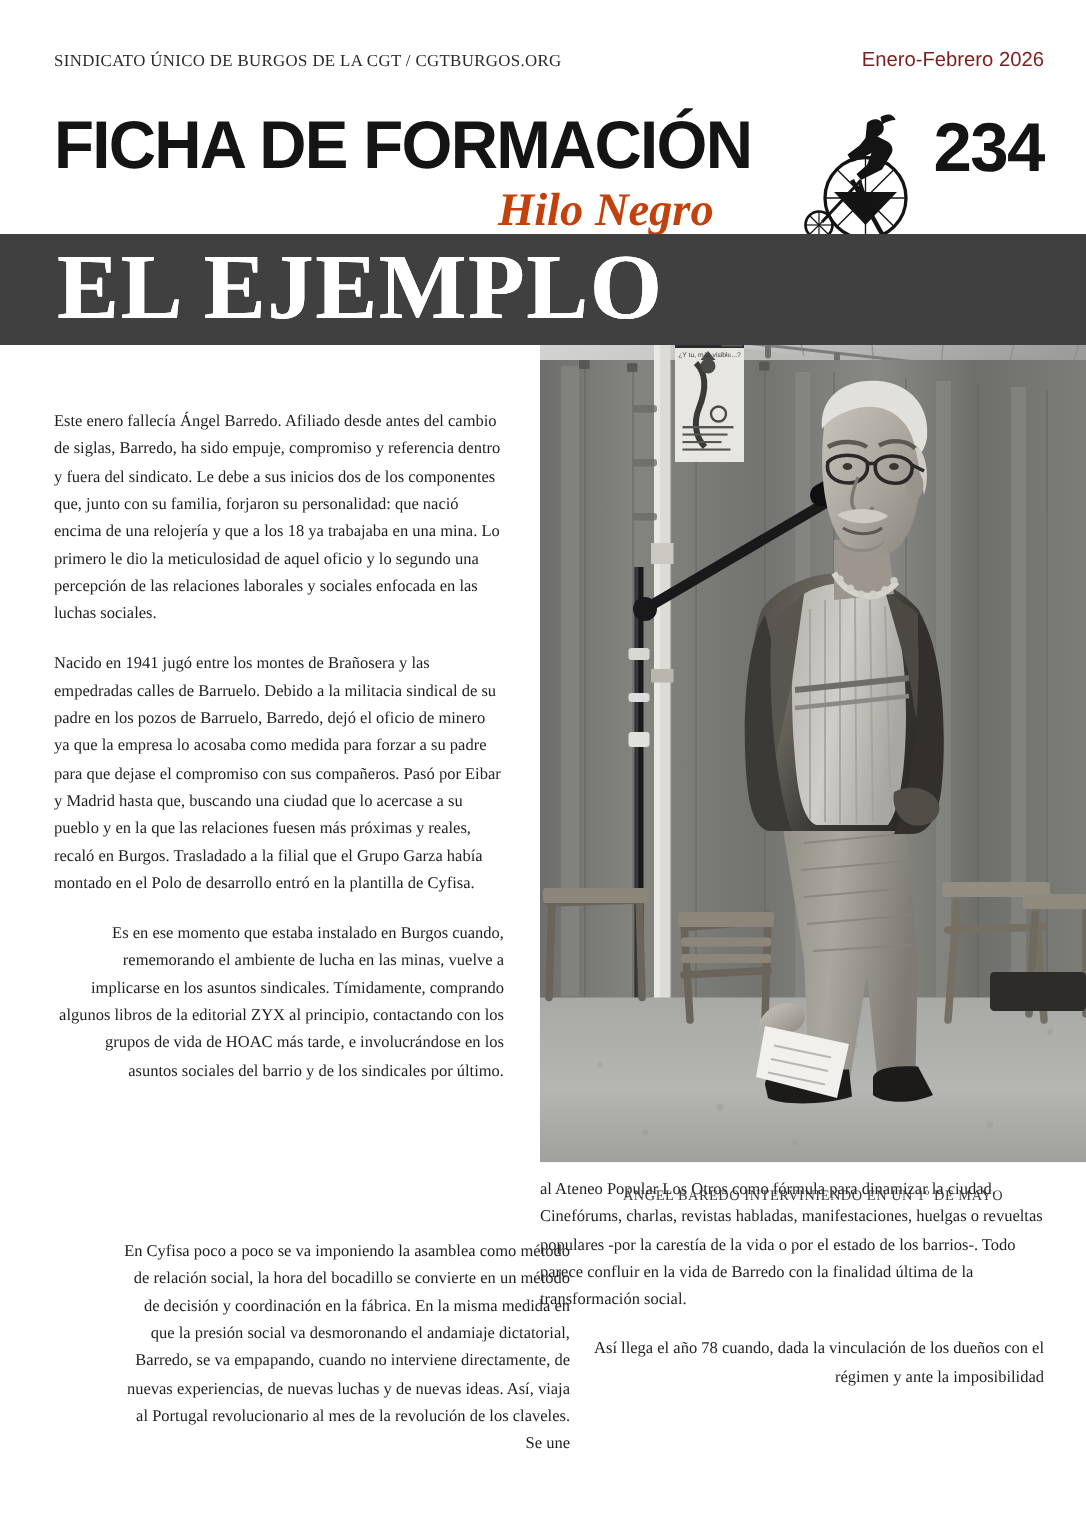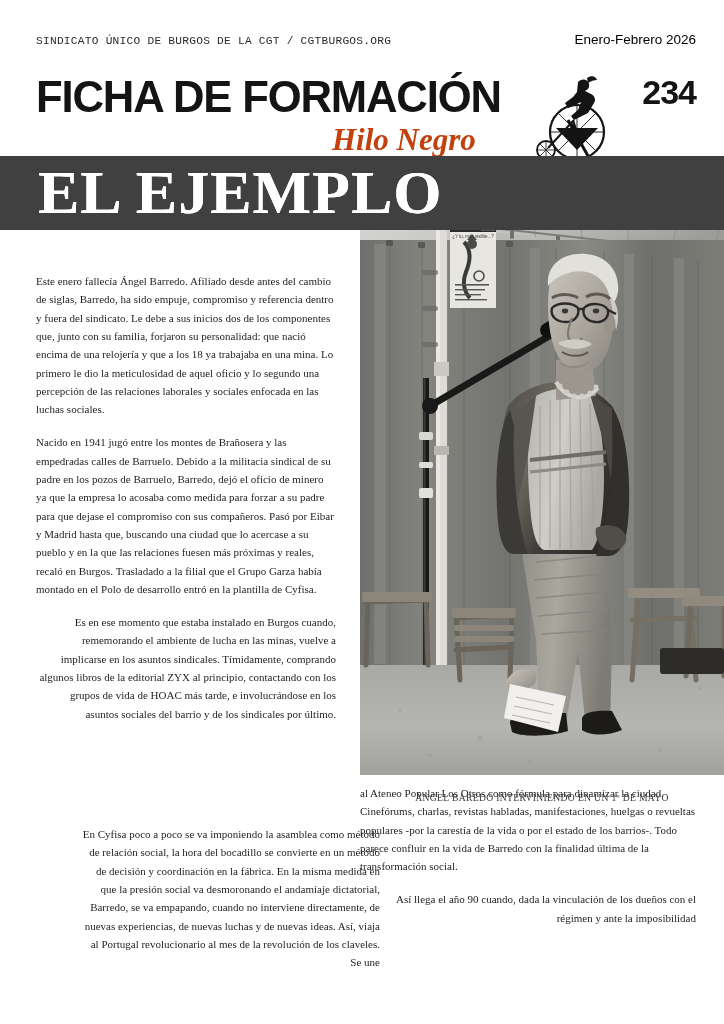--- a/index.html
+++ b/index.html
@@ -32,7 +32,7 @@
     align-items: baseline;
   }
   #kicker {
-    font-family: Liberation Mono, monospace;
+    font-family: Liberation Serif, serif;
     font-size: 11.2px;
     letter-spacing: 0.25px;
     color: #2a2a2a;

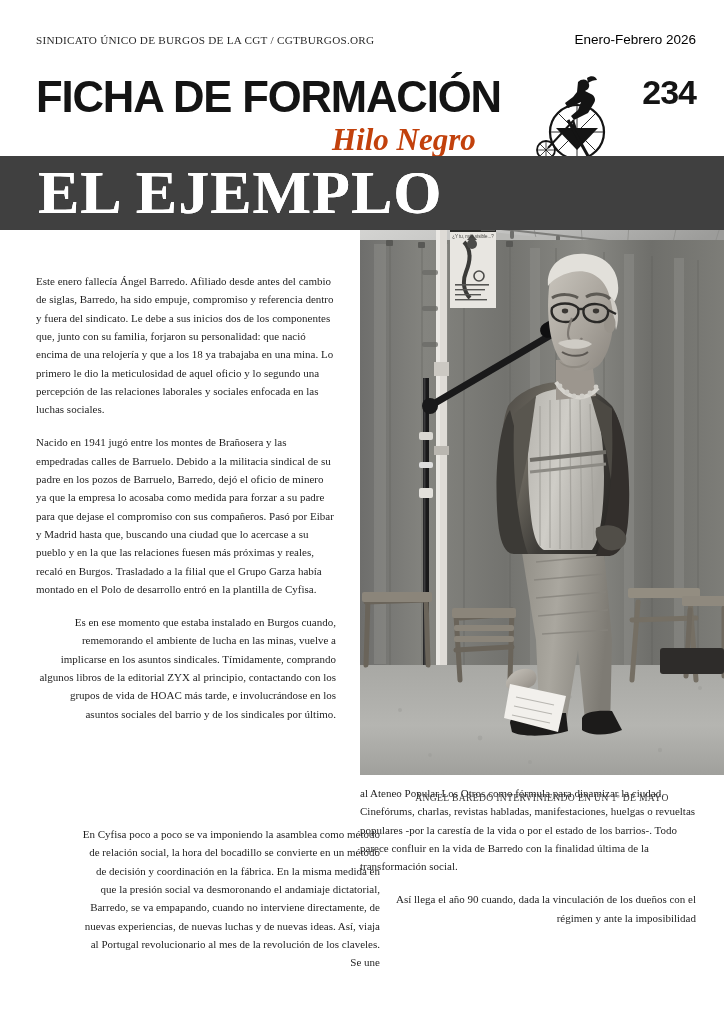--- a/index.html
+++ b/index.html
@@ -42,7 +42,7 @@
   #issue-date {
     font-family: "Liberation Sans", sans-serif;
     font-size: 13.5px;
-    color: #000000;
+    color: #7f1d1d;
     white-space: nowrap;
   }
 

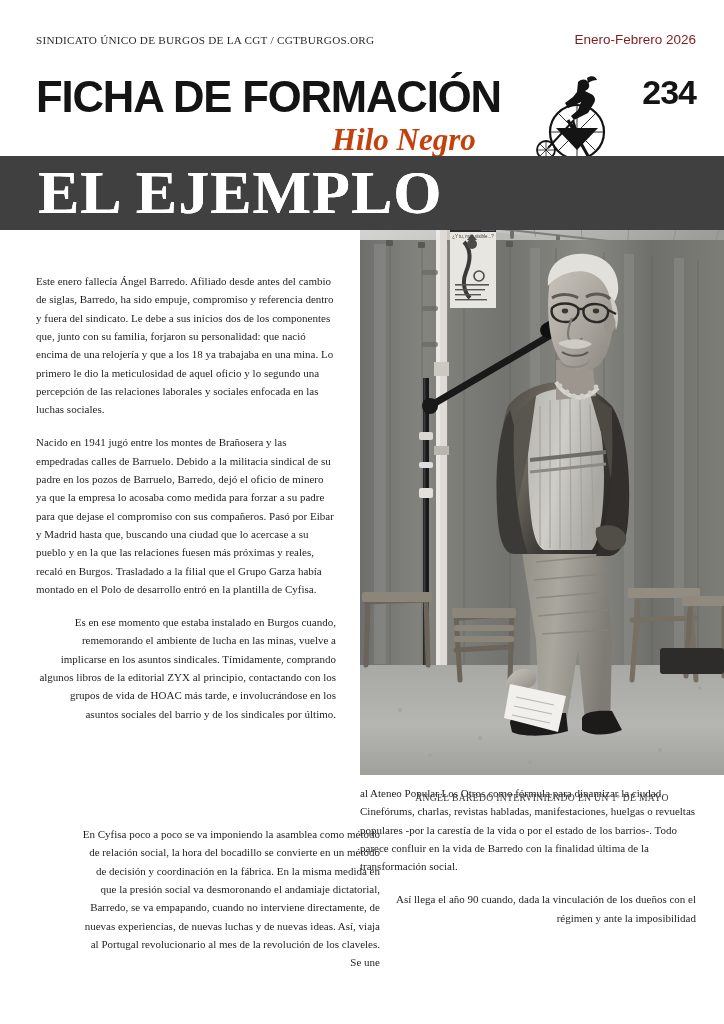--- a/index.html
+++ b/index.html
@@ -81,7 +81,7 @@
     right: 0; top: 1px;
     font-family: "Liberation Sans", sans-serif;
     font-weight: bold;
-    font-size: 34px;
+    font-size: 46px;
     letter-spacing: -1px;
     line-height: 1;
     color: #141414;

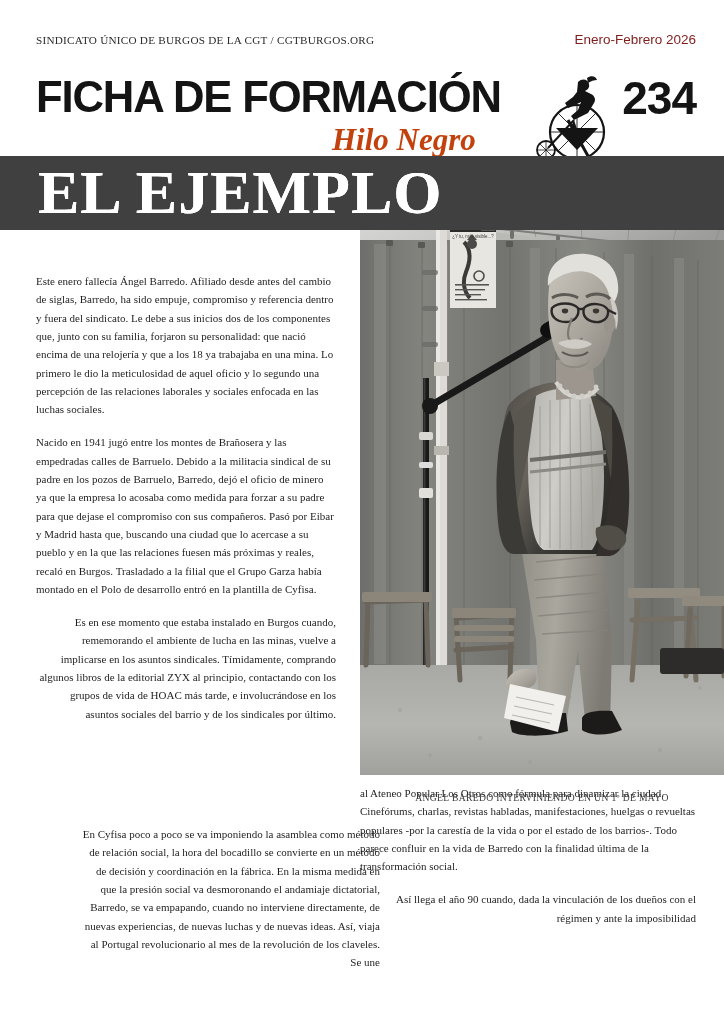--- a/index.html
+++ b/index.html
@@ -525,7 +525,7 @@
 
 <div class="col" id="col-right-lower">
   <p class="para">al Ateneo Popular Los Otros como fórmula para dinamizar la ciudad. Cinefórums, charlas, revistas habladas, manifestaciones, huelgas o revueltas populares -por la carestía de la vida o por el estado de los barrios-. Todo parece confluir en la vida de Barredo con la finalidad última de la transformación social.</p>
-  <p class="para">Así llega el año 90 cuando, dada la vinculación de los dueños con el régimen y ante la imposibilidad</p>
+  <p class="para">Así llega el año 78 cuando, dada la vinculación de los dueños con el régimen y ante la imposibilidad</p>
 </div>
 
 </body></html>

